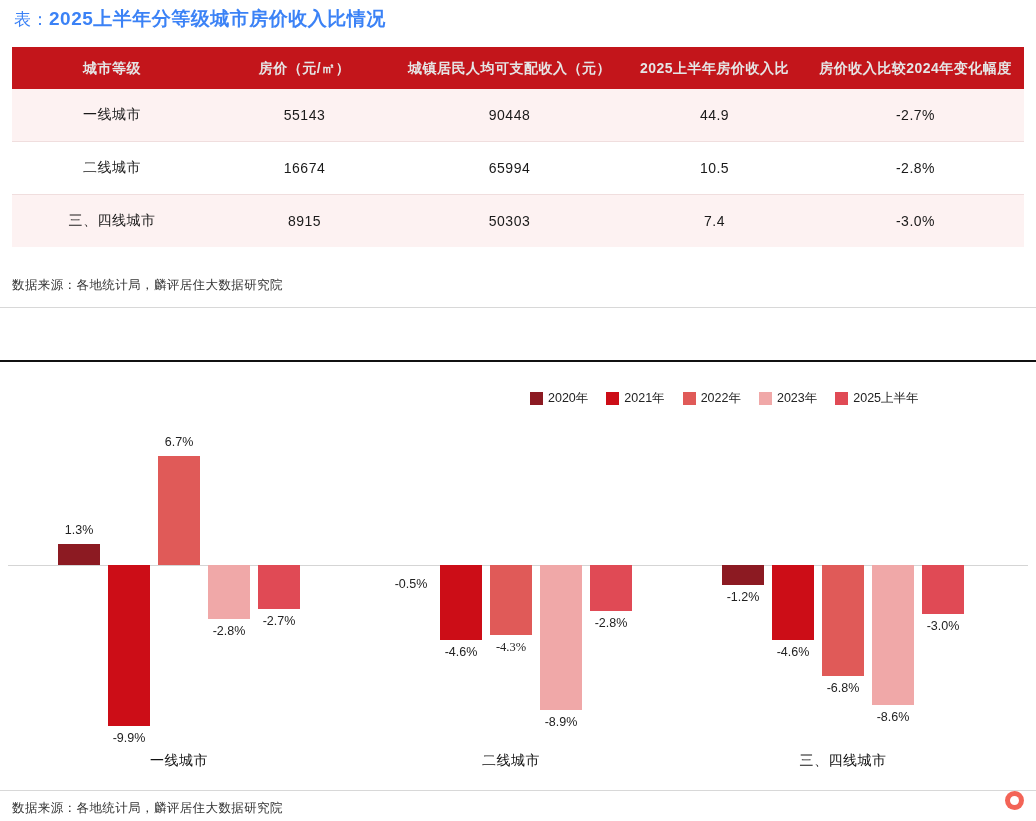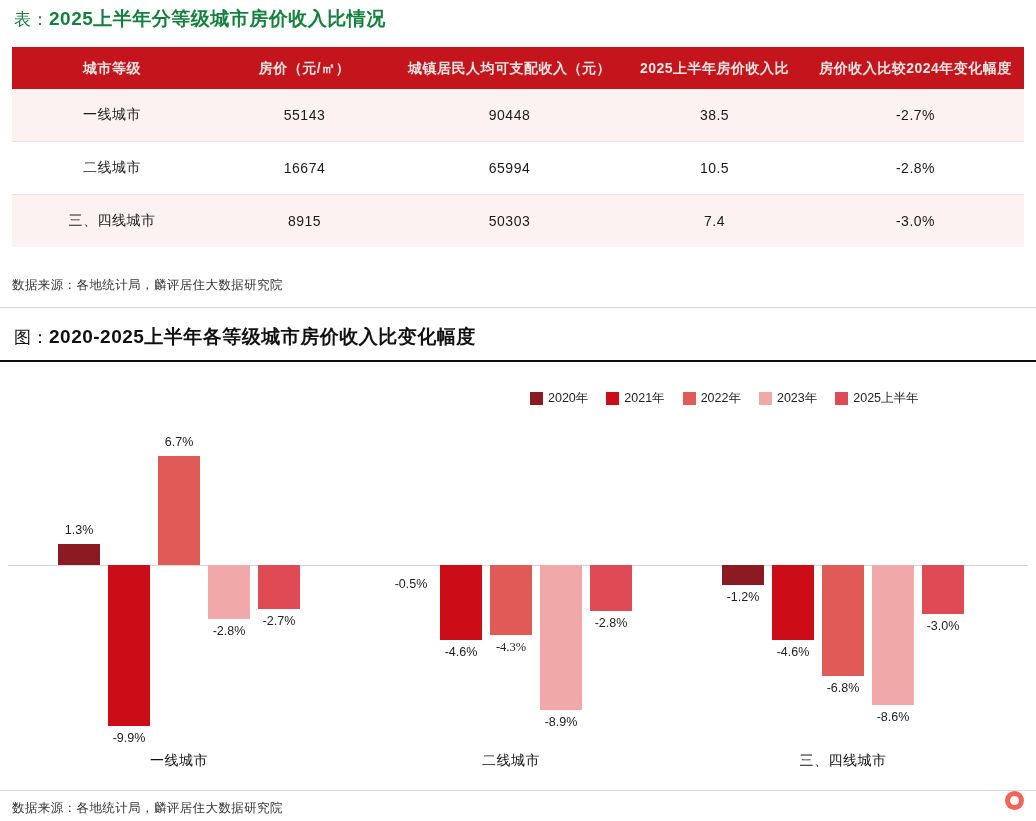--- a/index.html
+++ b/index.html
@@ -30,7 +30,7 @@
     font-weight: bold;
     letter-spacing: 0.5px;
     white-space: nowrap;
-    color: #15803d;
+    color: #3b82f6;
   }
   .table-title .tt-label { font-weight: normal; font-size: 17px; }
 

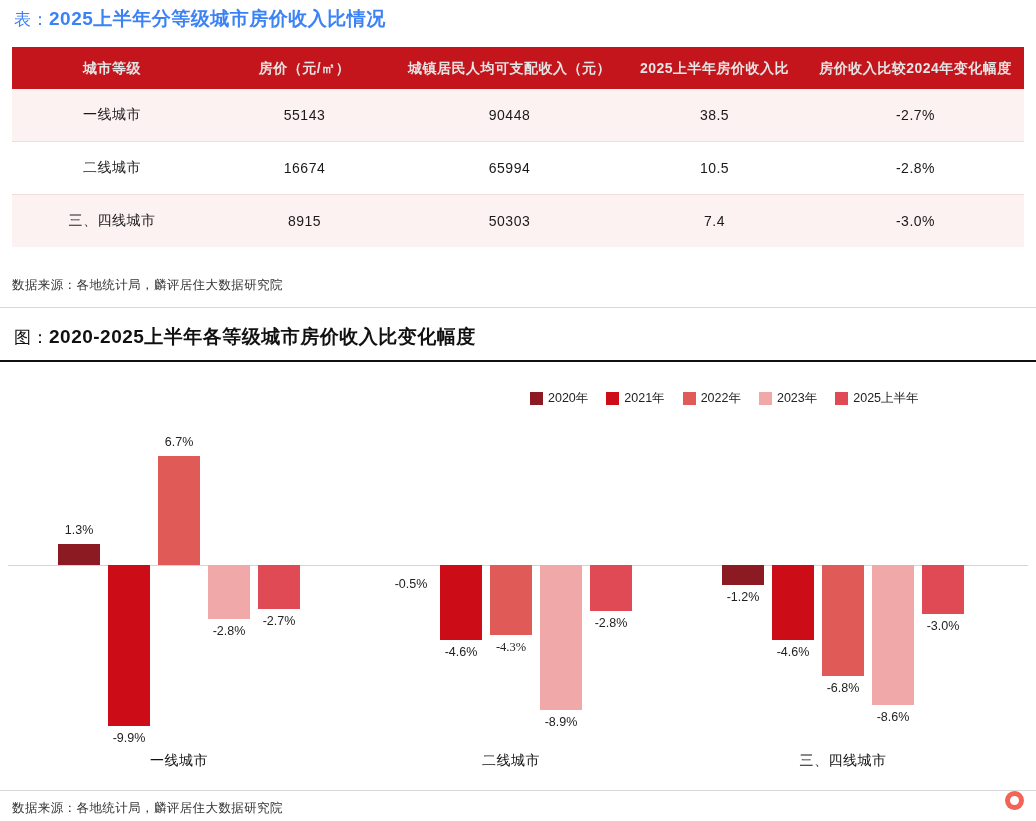--- a/index.html
+++ b/index.html
@@ -230,7 +230,7 @@
         <td>一线城市</td>
         <td>55143</td>
         <td>90448</td>
-        <td>38.5</td>
+        <td>44.9</td>
         <td>-2.7%</td>
       </tr>
       <tr class="row-even">

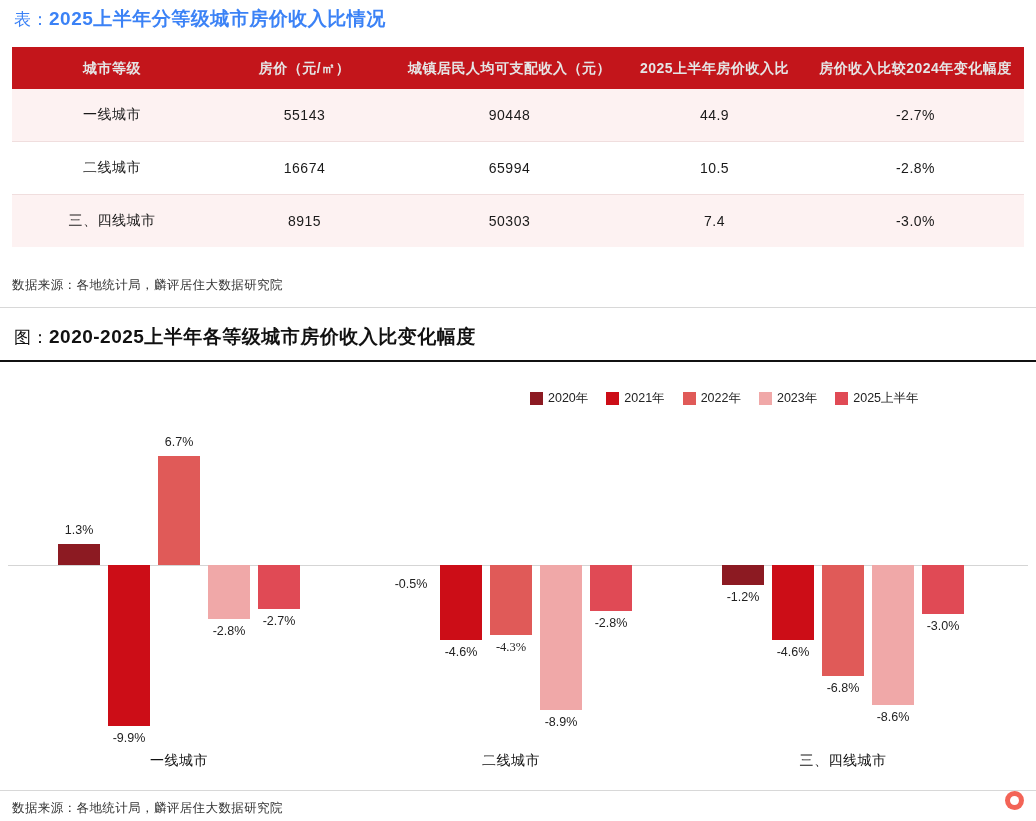--- a/index.html
+++ b/index.html
@@ -253,9 +253,6 @@
   <div class="table-source">数据来源：各地统计局，麟评居住大数据研究院</div>
   <div class="divider"></div>
 
-  <div class="chart-title">
-    <span class="tt-label">图：</span><span>2020-2025上半年各等级城市房价收入比变化幅度</span>
-  </div>
 
   <div class="chart-area">
     <div class="legend" id="legend">

